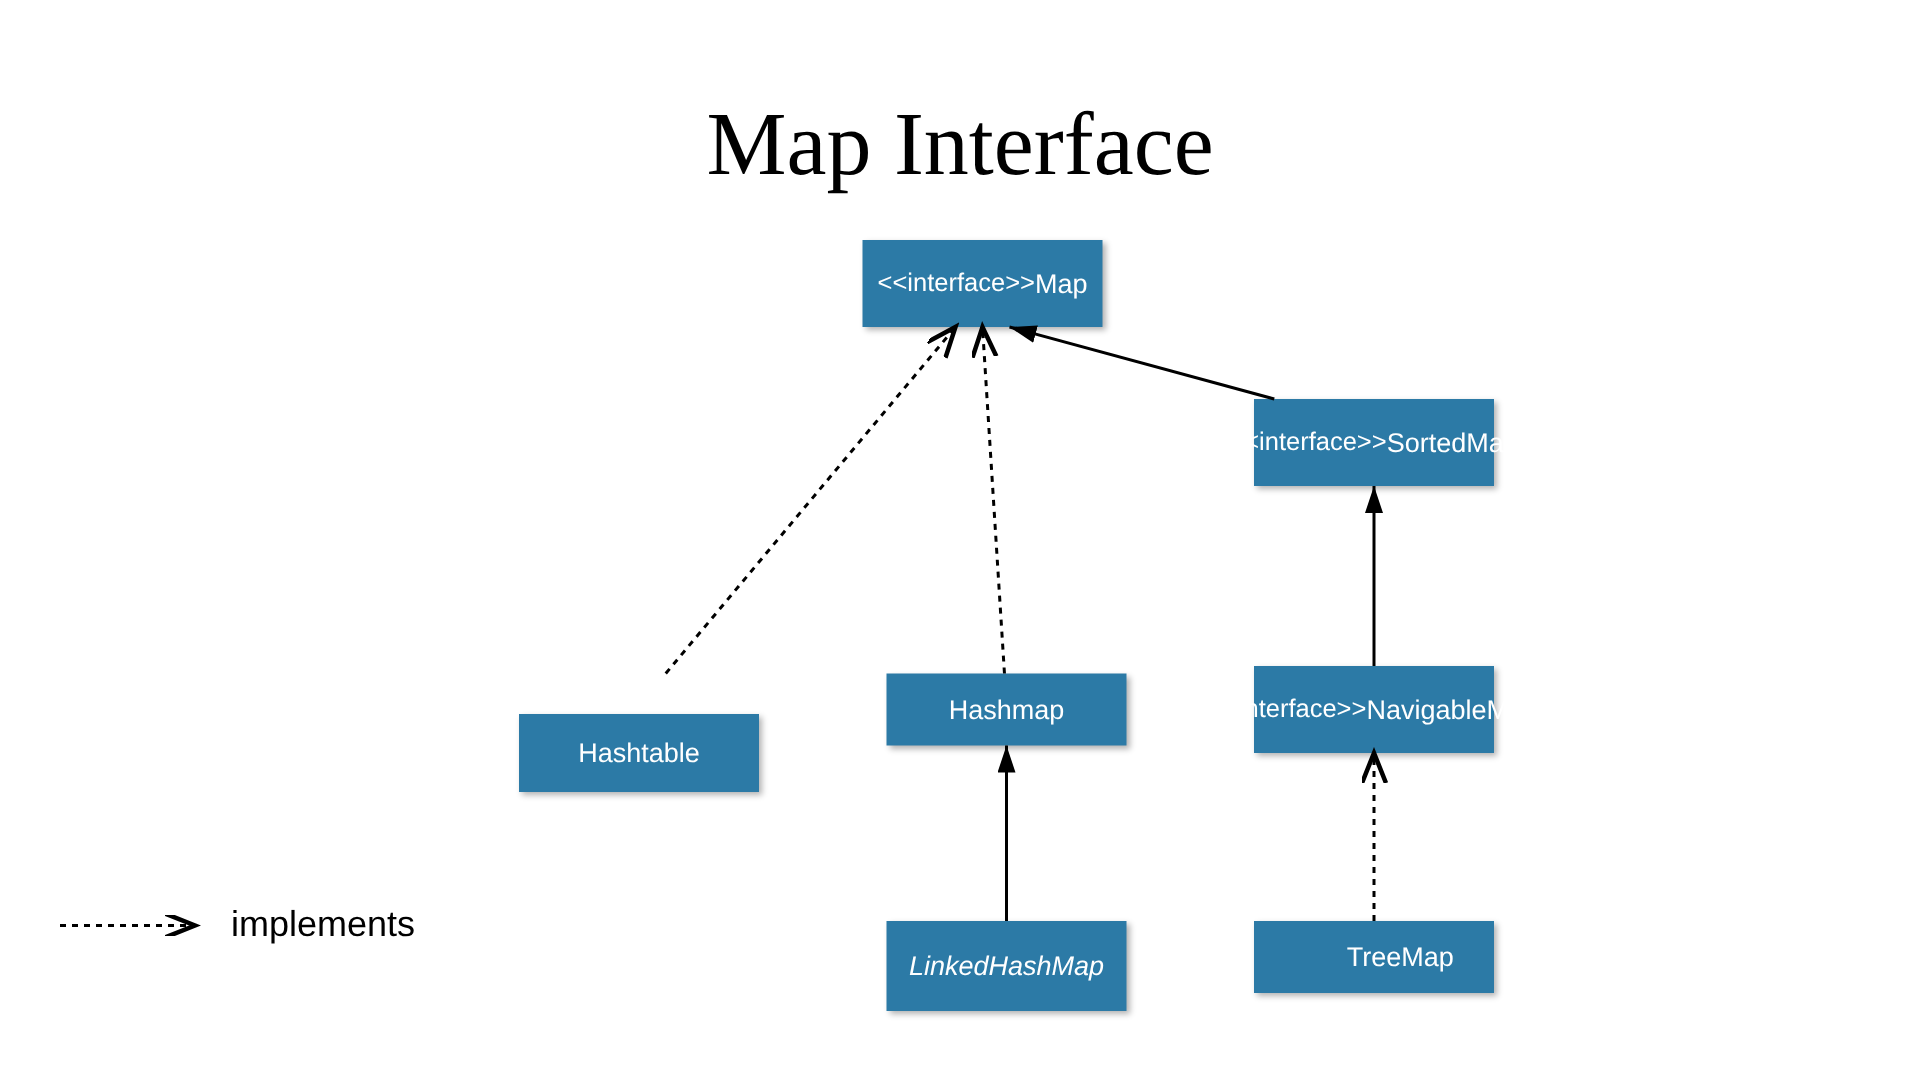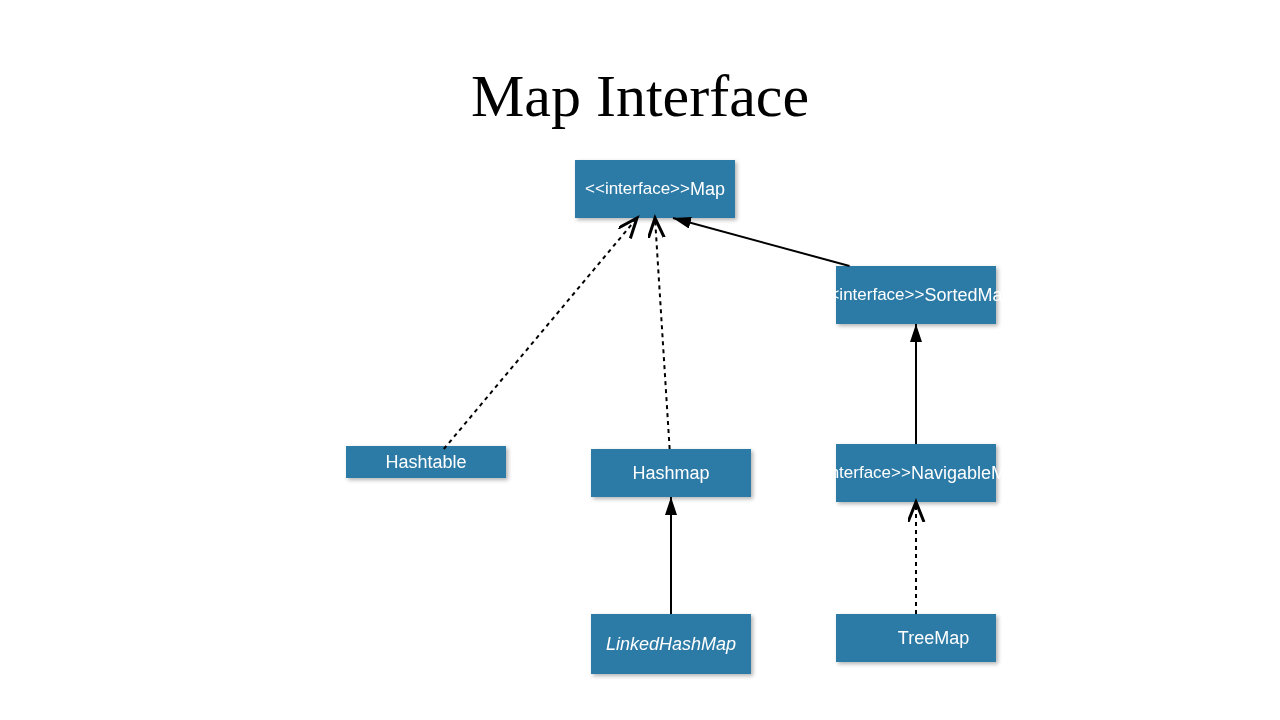--- a/index.html
+++ b/index.html
@@ -71,7 +71,7 @@
   <span class="stereo">&lt;&lt;interface&gt;&gt;</span>
   <span>SortedMap</span>
 </div>
-<div id="node-hashtable" class="node" style="left: 346px; top: 446px; width: 160px; height: 32px;">
+<div id="node-hashtable" class="node" style="left: 346px; top: 476px; width: 160px; height: 52px;">
   <span>Hashtable</span>
 </div>
 <div id="node-hashmap" class="node" style="left: 591px; top: 449px; width: 160px; height: 48px;">

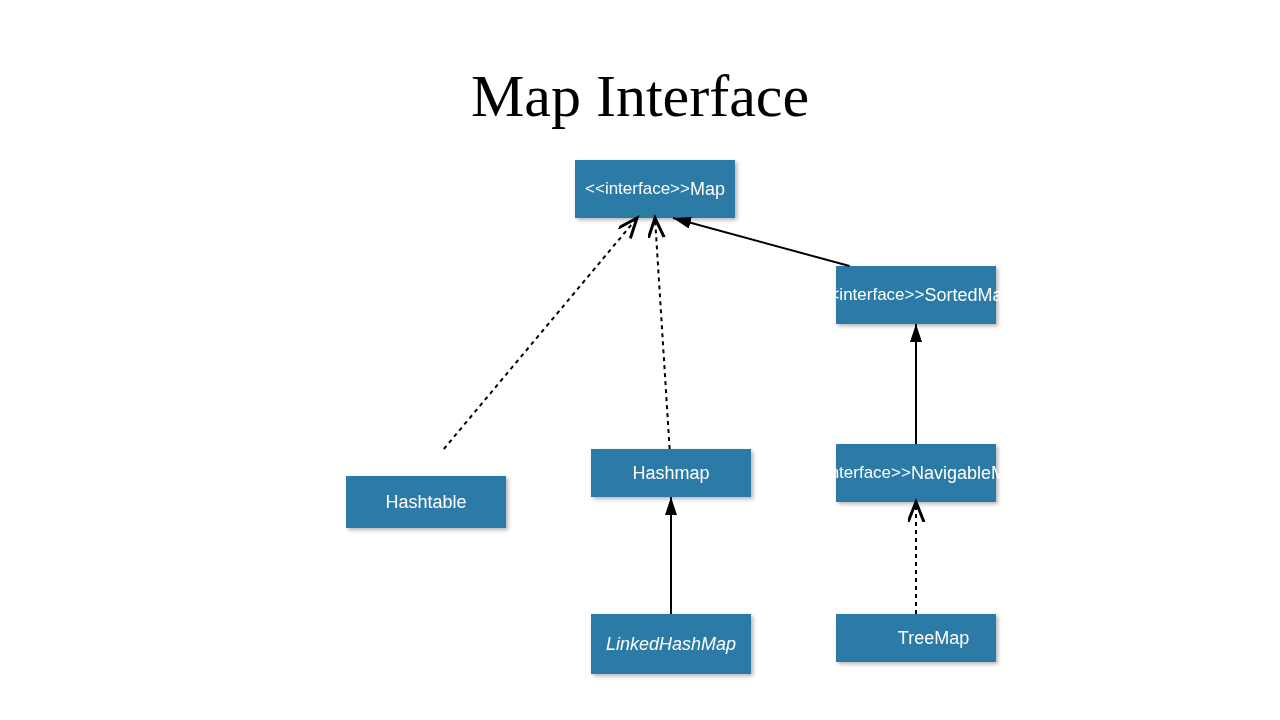--- a/index.html
+++ b/index.html
@@ -108,6 +108,12 @@
 </svg>
 
 <div class="legend">
+  <div class="legend-row">
+    <svg width="100" height="14">
+      <line x1="0" y1="7" x2="90" y2="7" stroke="#000" stroke-width="2" stroke-dasharray="4,4" marker-end="url(#arrow-open)"></line>
+    </svg>
+    <span class="legend-label">implements</span>
+  </div>
 </div>
 
 </body></html>

